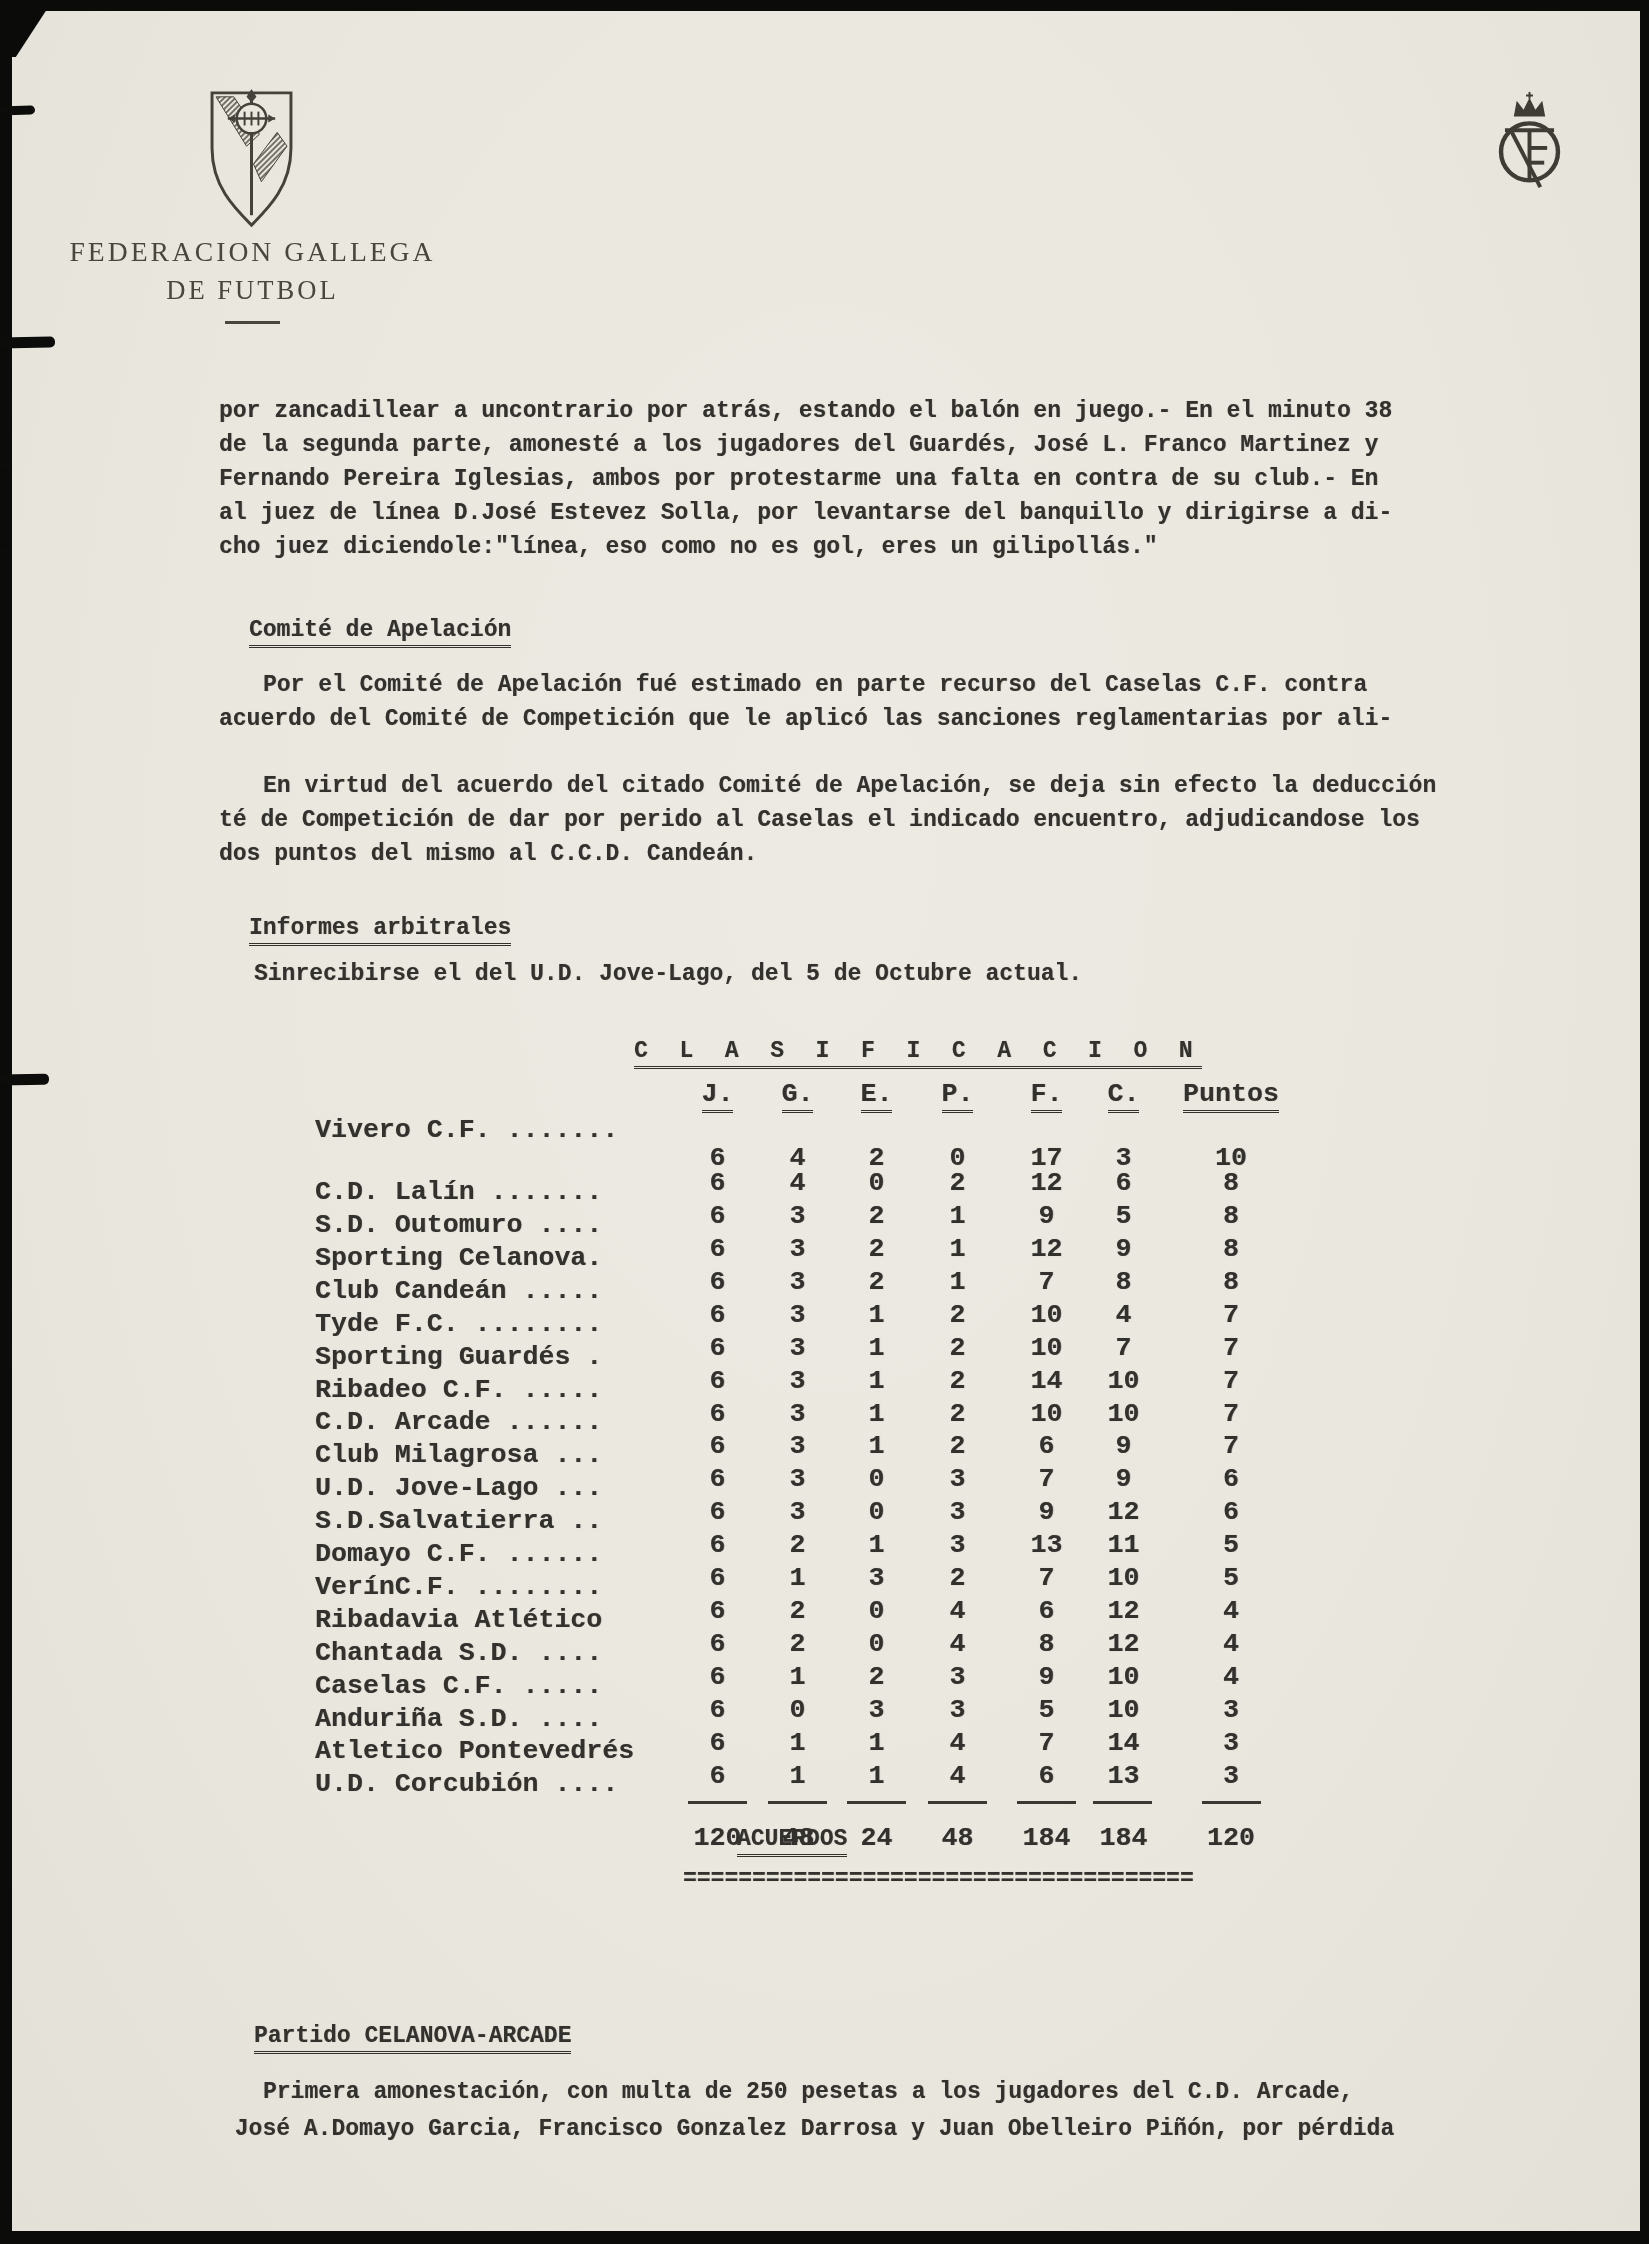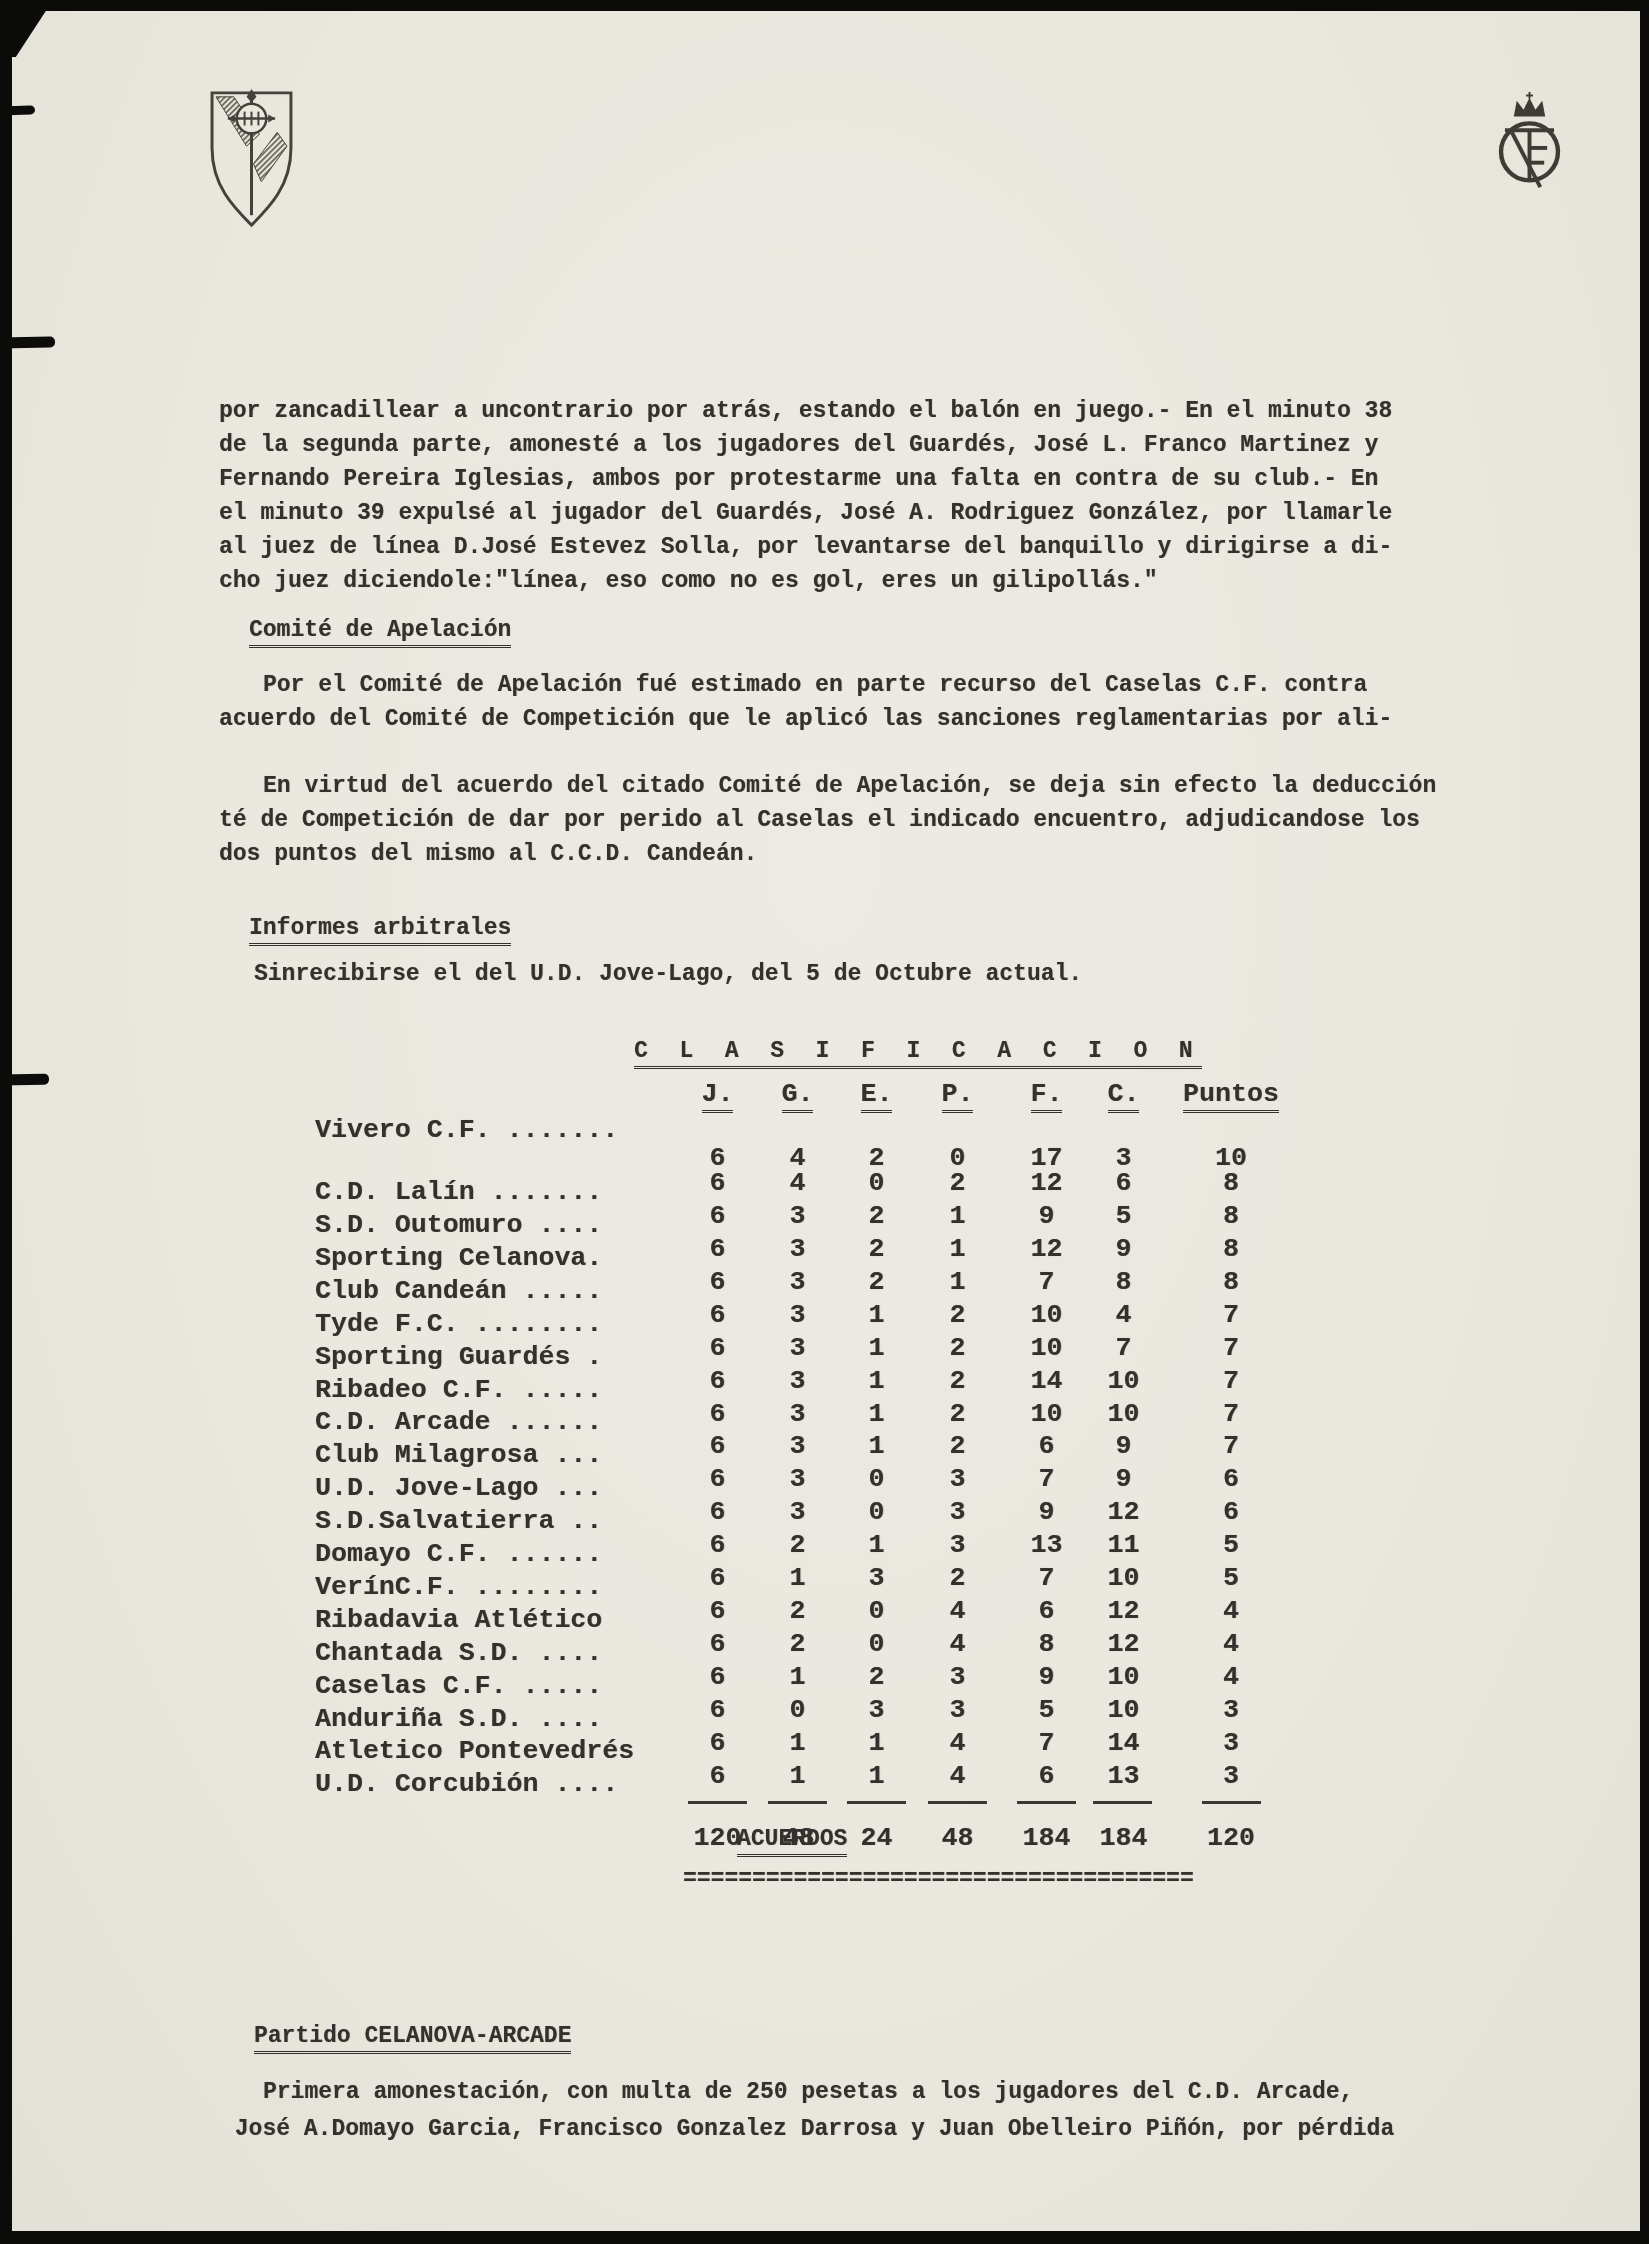--- a/index.html
+++ b/index.html
@@ -93,6 +93,11 @@
     <line x1="17" y1="42" x2="46" y2="98" stroke="#3f3c36" stroke-width="4"></line>
   </svg>
 
+  <div id="letterhead">
+    <div class="lh1">FEDERACION GALLEGA</div>
+    <div class="lh2">DE FUTBOL</div>
+    <div class="lh-rule"></div>
+  </div>
 
   <div class="tw para" id="p-intro" style="top:394px;">
       <div class="tline">por zancadillear a uncontrario por atrás, estando el balón en juego.- En el minuto 38</div>

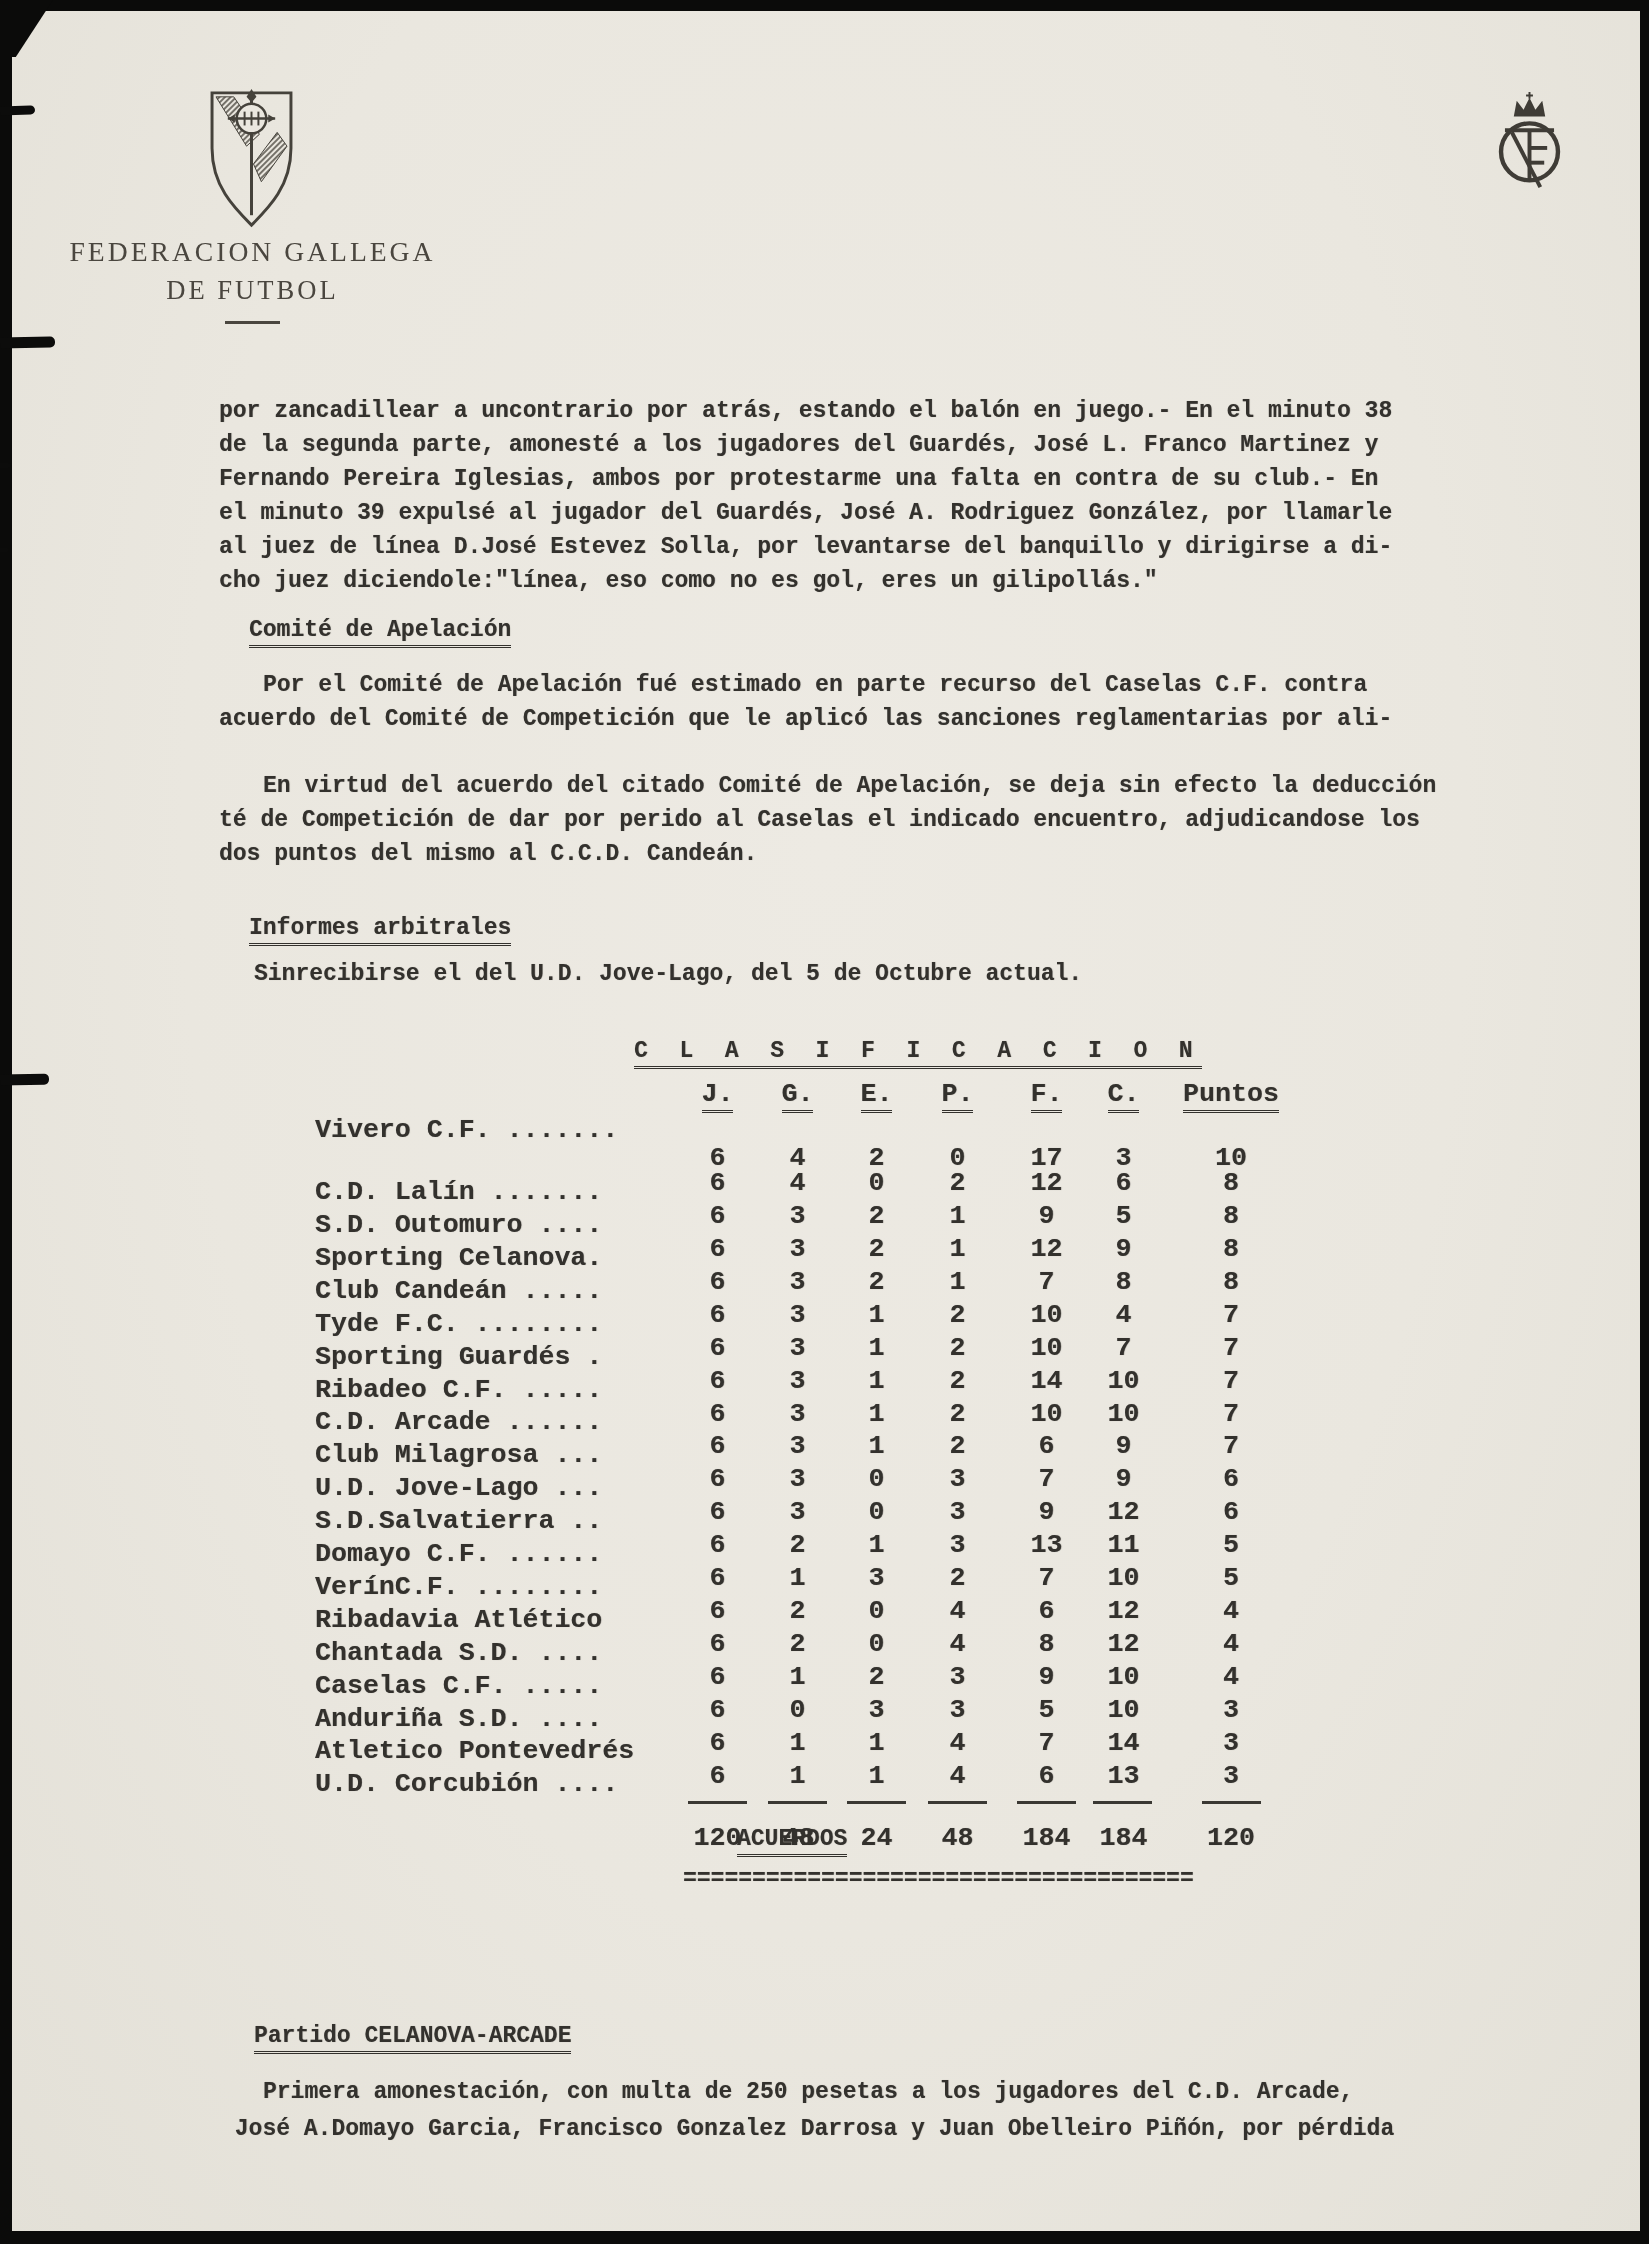--- a/index.html
+++ b/index.html
@@ -103,7 +103,6 @@
       <div class="tline">por zancadillear a uncontrario por atrás, estando el balón en juego.- En el minuto 38</div>
       <div class="tline">de la segunda parte, amonesté a los jugadores del Guardés, José L. Franco Martinez y</div>
       <div class="tline">Fernando Pereira Iglesias, ambos por protestarme una falta en contra de su club.- En</div>
-      <div class="tline">el minuto 39 expulsé al jugador del Guardés, José A. Rodriguez González, por llamarle</div>
       <div class="tline">al juez de línea D.José Estevez Solla, por levantarse del banquillo y dirigirse a di-</div>
       <div class="tline">cho juez diciendole:"línea, eso como no es gol, eres un gilipollás."</div>
     </div>

